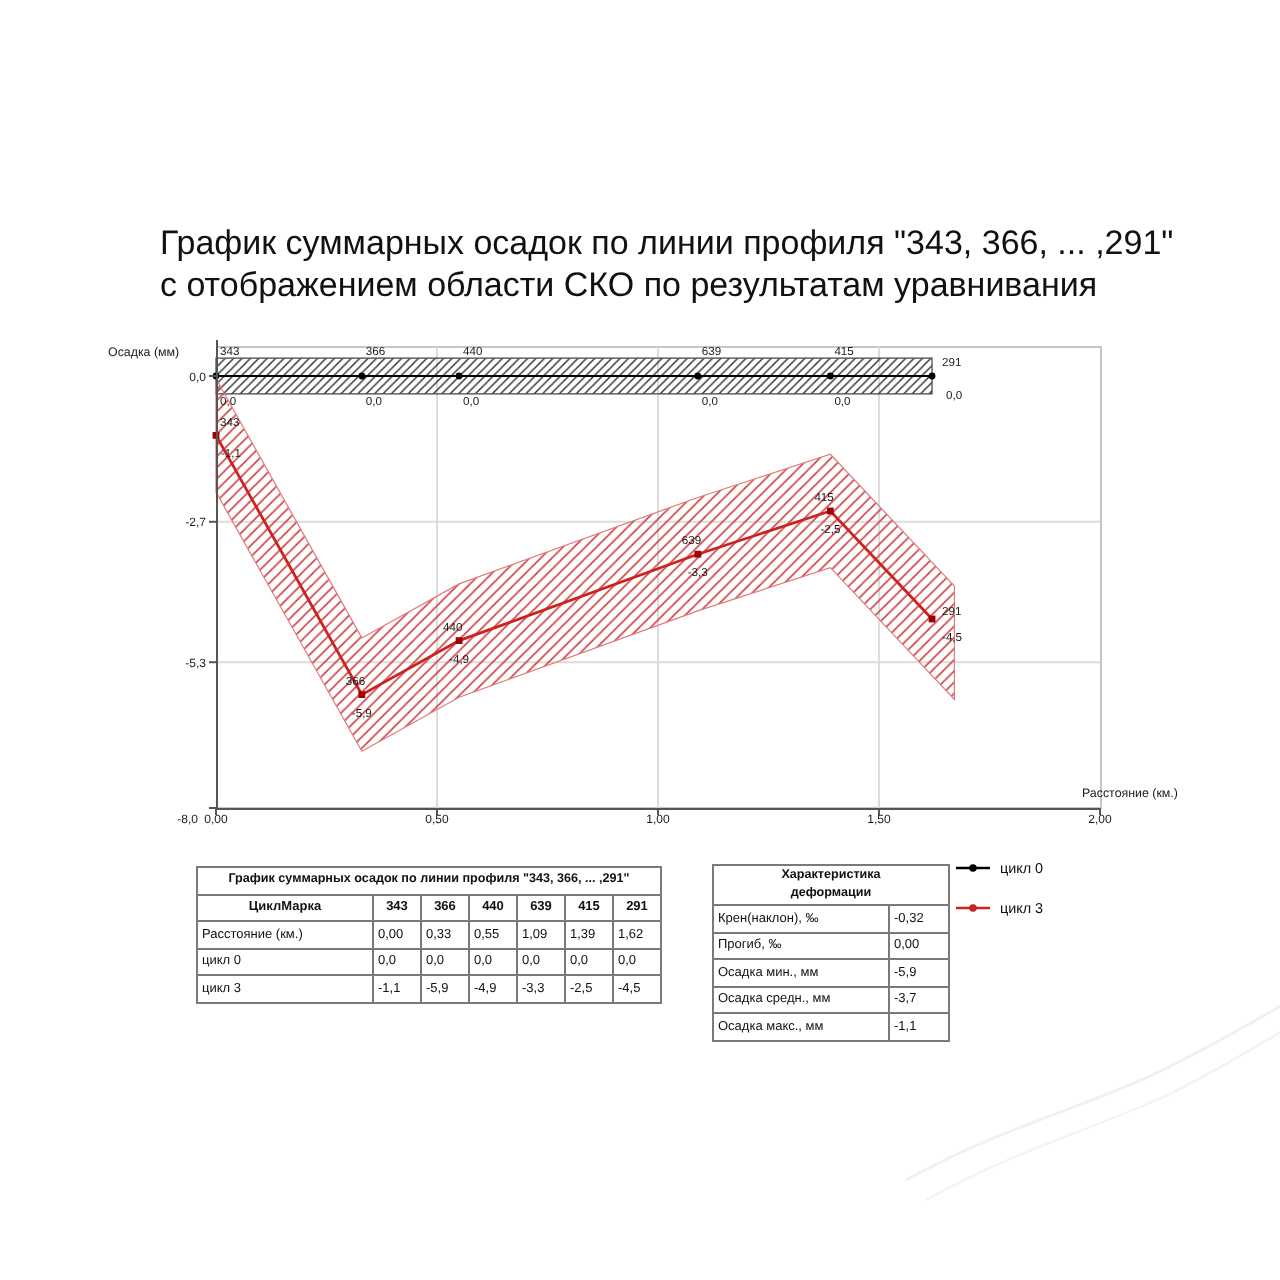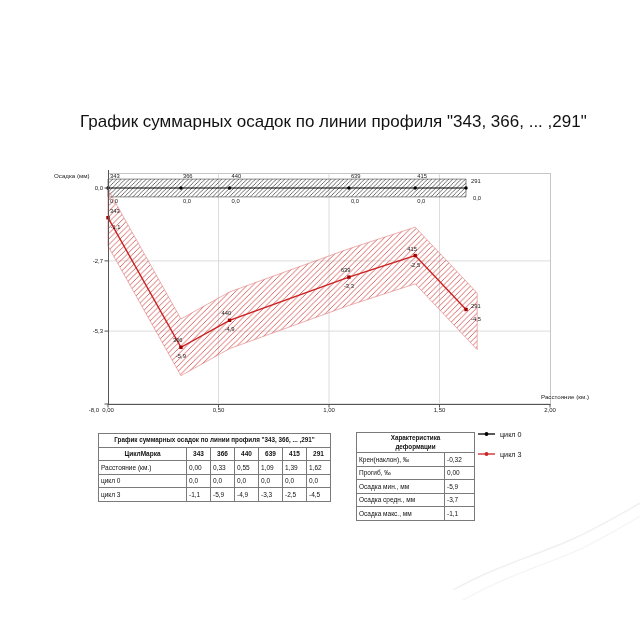--- a/index.html
+++ b/index.html
@@ -26,6 +26,7 @@
 <div class="page">
   <div class="title">
     <div>График суммарных осадок по линии профиля "343, 366, ... ,291"</div>
+    <div>с отображением области СКО по результатам уравнивания</div>
   </div>
 
   <svg id="chart" width="640" height="640" viewBox="0 0 640 640">

